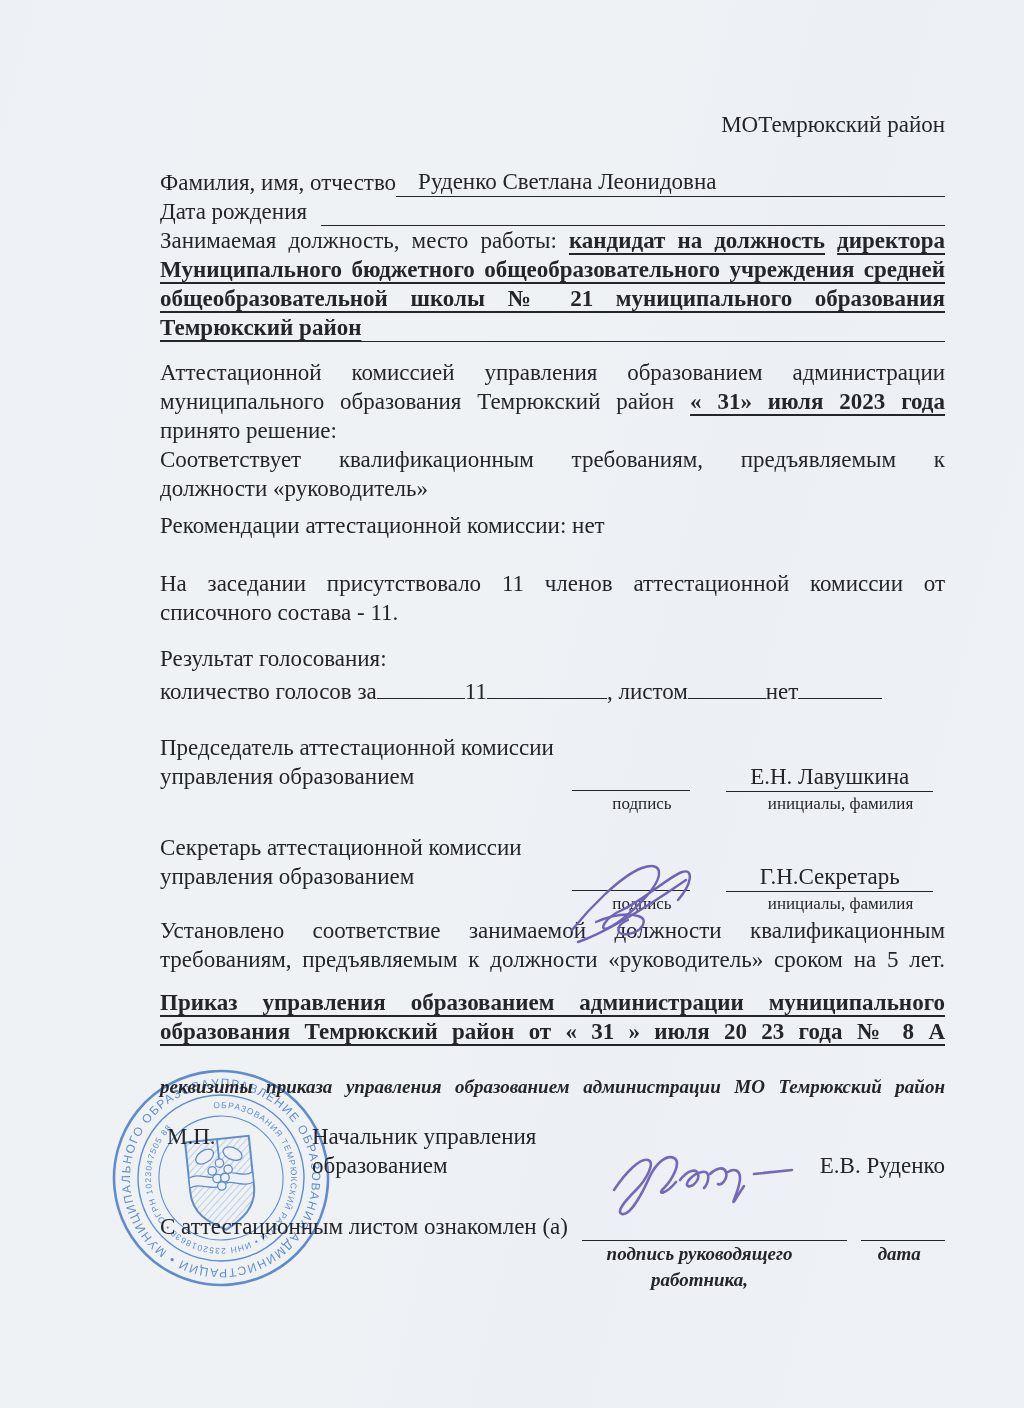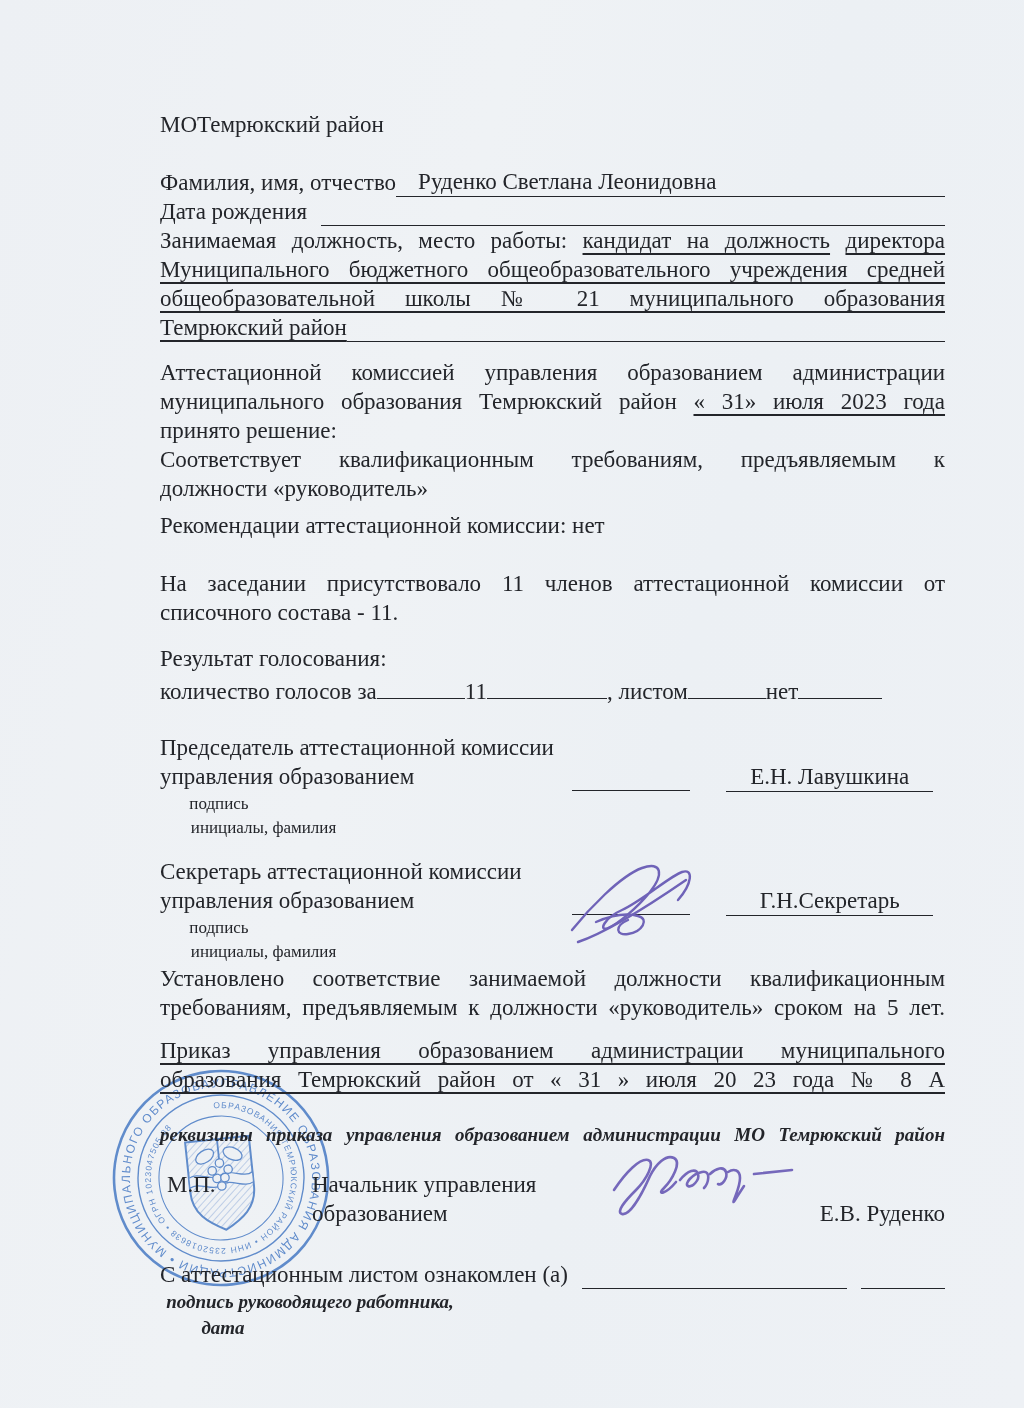--- a/index.html
+++ b/index.html
@@ -22,7 +22,7 @@
   }
   .line { line-height:29px; min-height:29px; }
   .just { text-align:justify; text-align-last:justify; }
-  .hdr { display:flex; justify-content:flex-start; }
+  .hdr { display:flex; justify-content:flex-end; }
   .title { text-align:center; font-weight:bold; font-size:24px; letter-spacing:.5px; margin-top:25px; line-height:30px; }
   .u { text-decoration:underline; text-underline-offset:5px; text-decoration-thickness:1.8px; }
   .flexline { display:flex; align-items:flex-end; }

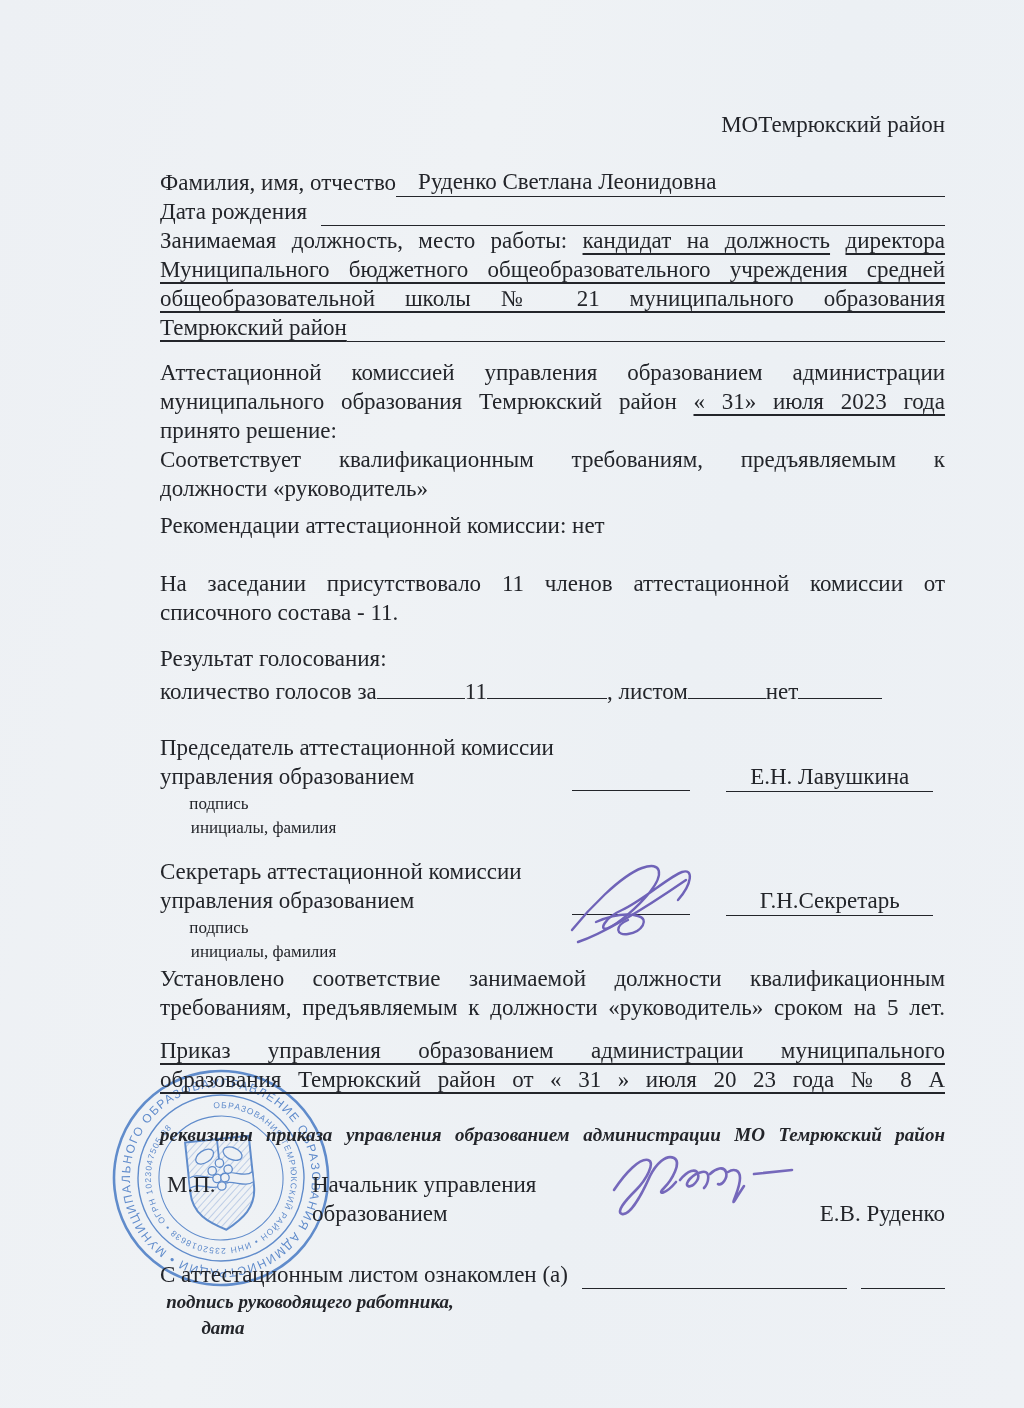--- a/index.html
+++ b/index.html
@@ -24,7 +24,7 @@
   .just { text-align:justify; text-align-last:justify; }
   .hdr { display:flex; justify-content:flex-end; }
   .title { text-align:center; font-weight:bold; font-size:24px; letter-spacing:.5px; margin-top:25px; line-height:30px; }
-  .u { text-decoration:underline; text-underline-offset:5px; text-decoration-thickness:1.8px; }
+  .u { text-decoration:underline; text-underline-offset:5px; text-decoration-thickness:1.8px;font-weight:bold; }
   .flexline { display:flex; align-items:flex-end; }
   .bline { border-bottom:1.8px solid #23252a; }
   .fill { flex:1 1 auto; border-bottom:1.8px solid #23252a; height:29px; }

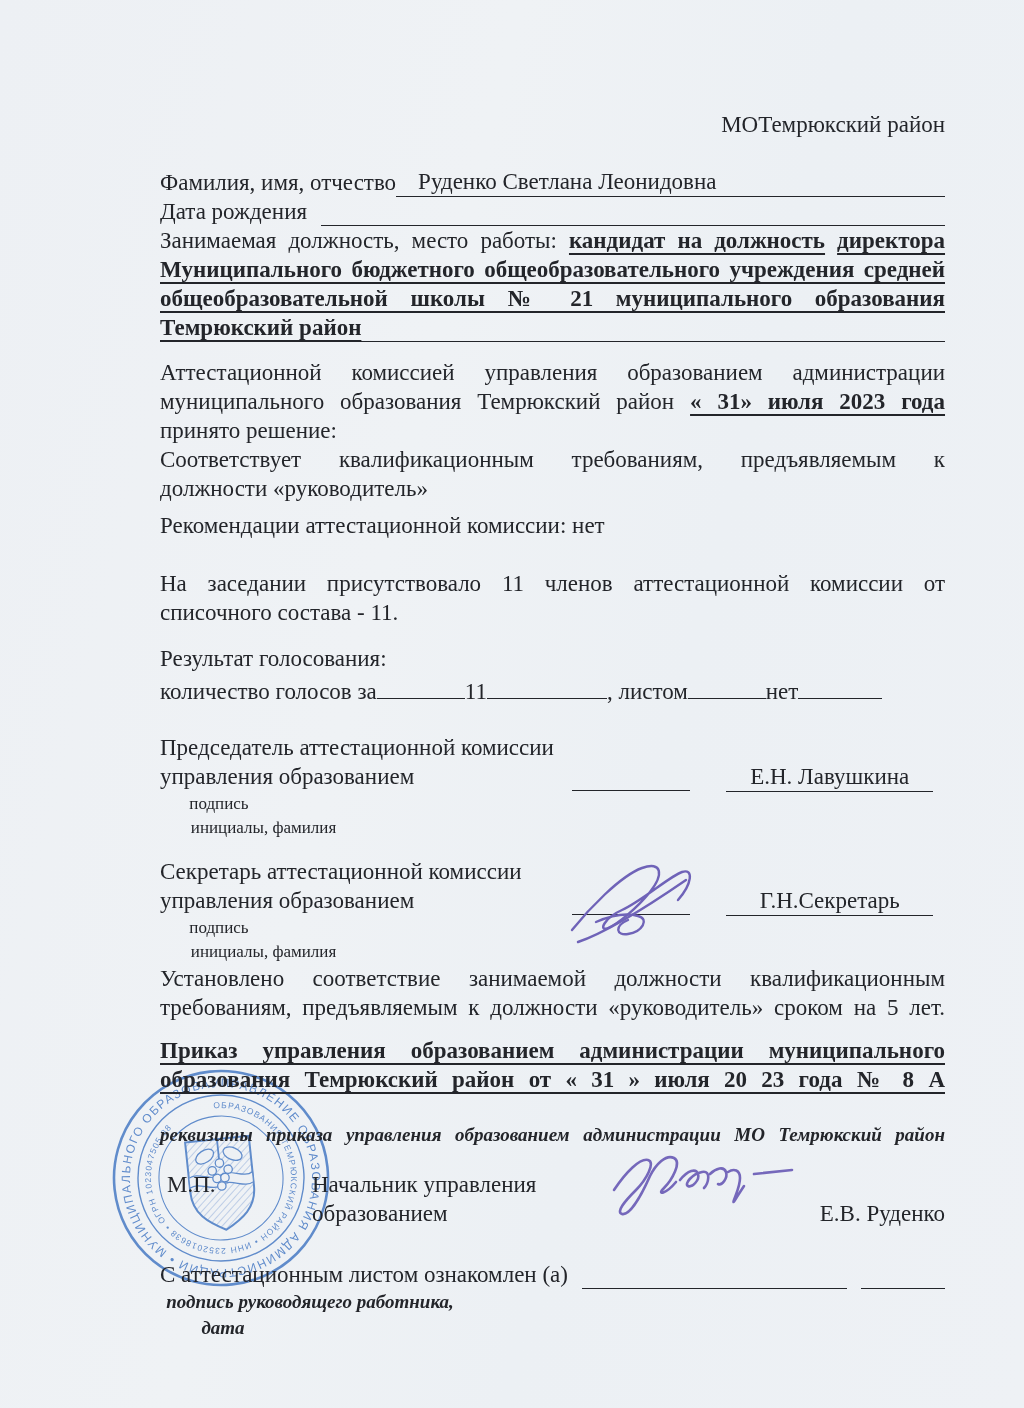--- a/index.html
+++ b/index.html
@@ -30,7 +30,7 @@
   .fill { flex:1 1 auto; border-bottom:1.8px solid #23252a; height:29px; }
   .blank { display:inline-block; border-bottom:1.8px solid #23252a; height:26px; vertical-align:baseline; }
   .valcell { flex:1 1 auto; border-bottom:1.8px solid #23252a; padding-left:22px; }
-  .caps { display:flex; font-size:17px; line-height:24px;flex-direction:column; }
+  .caps { display:flex; font-size:17px; line-height:24px; }
   .caps .c { text-align:center; }
   .it { font-style:italic; font-weight:600; font-size:19px; line-height:26px; }
   .sigrow { display:flex; align-items:flex-start; position:relative; }

